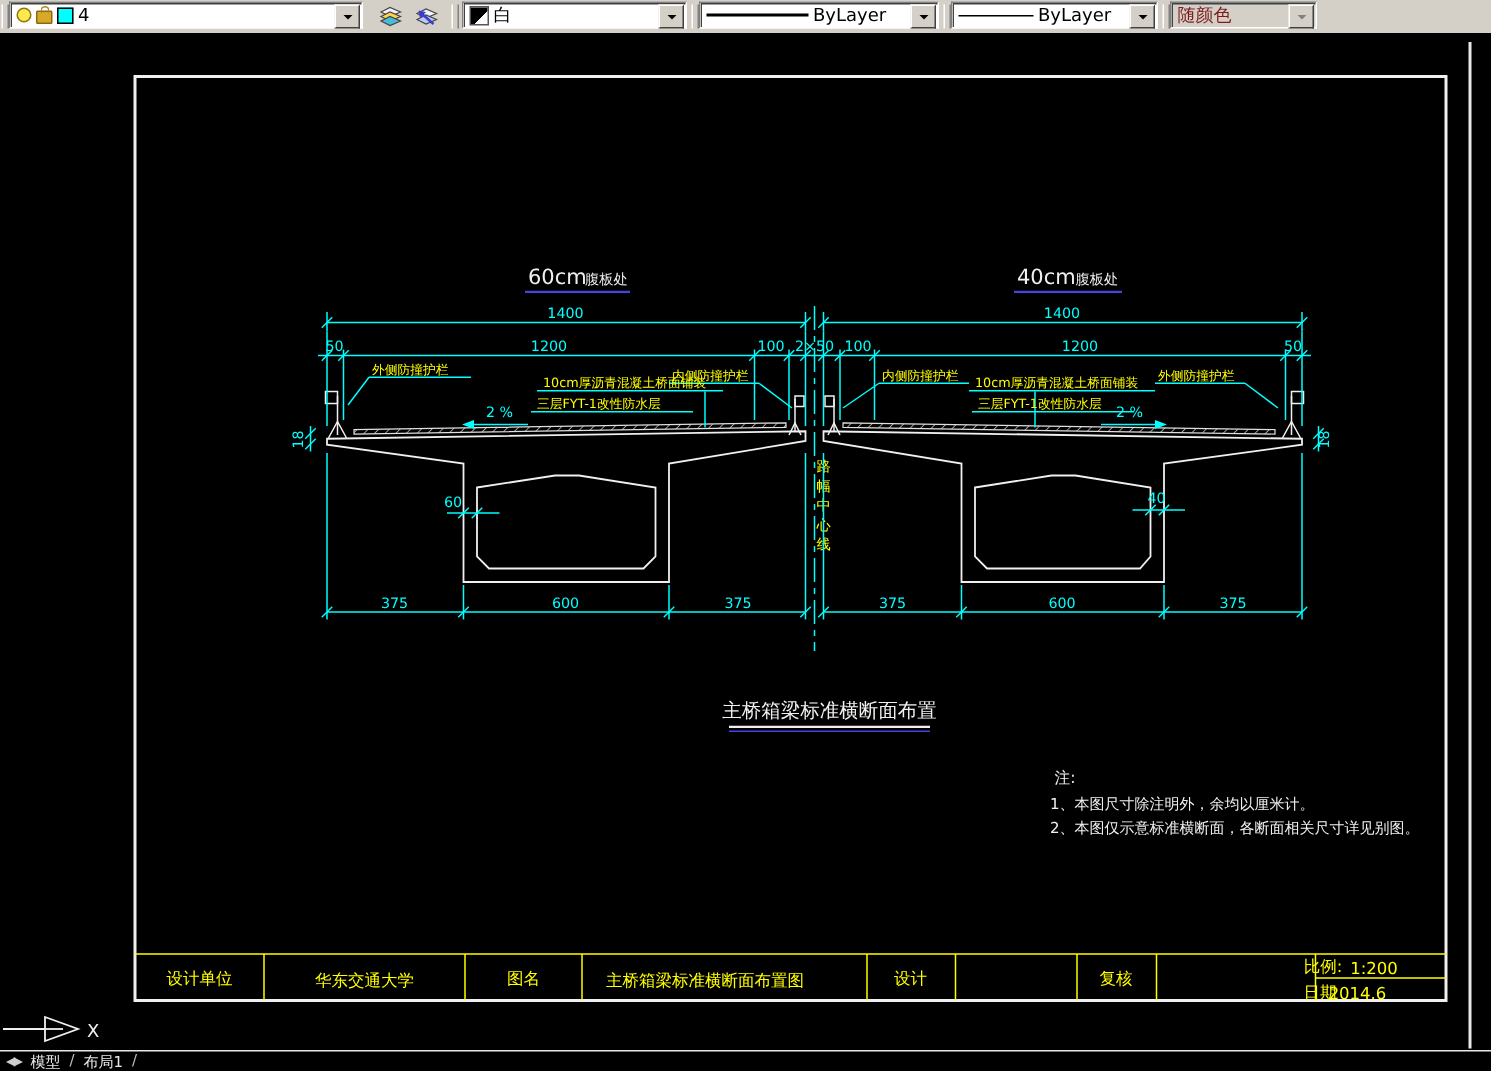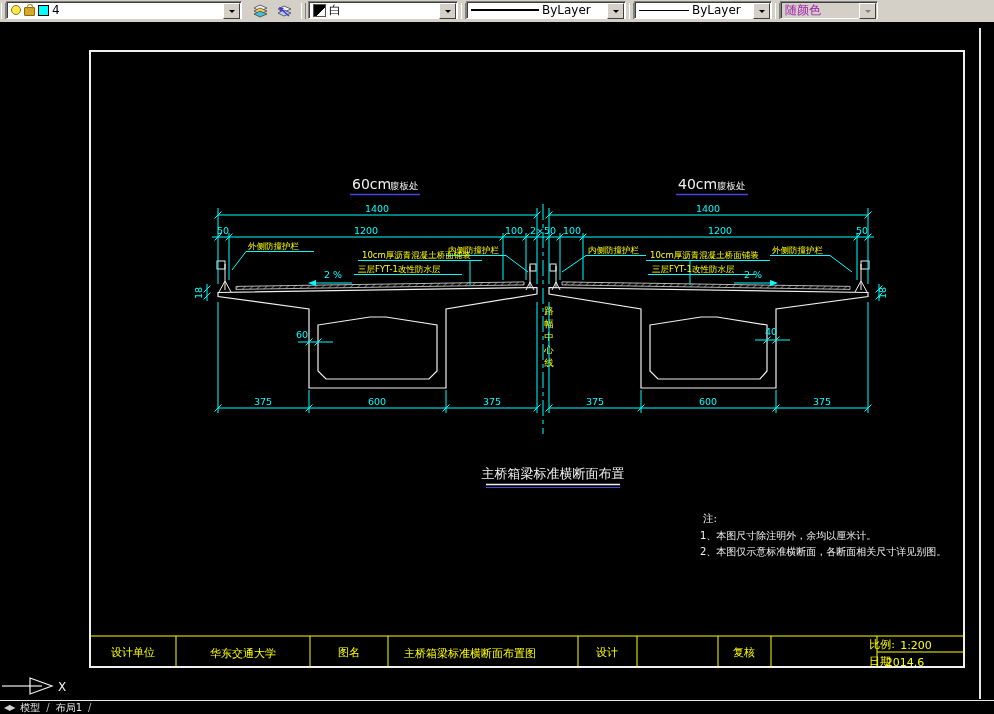--- a/index.html
+++ b/index.html
@@ -14,7 +14,7 @@
     border-bottom:1px solid #fff;border-right:1px solid #fff;
     box-shadow:inset 1px 1px 0 #404040;display:flex;align-items:center;gap:3px;
     padding-left:4px;box-sizing:border-box;font-size:12px;color:#000;}
-  .combo.disabled{background:#d4d0c8;color:#a21caf;}
+  .combo.disabled{background:#d4d0c8;color:#7f1d1d;}
   .combo-text{white-space:nowrap;}
   .drop-btn{position:absolute;right:1px;top:1px;width:15px;height:14px;background:#d4d0c8;
     border-top:1px solid #fff;border-left:1px solid #fff;

